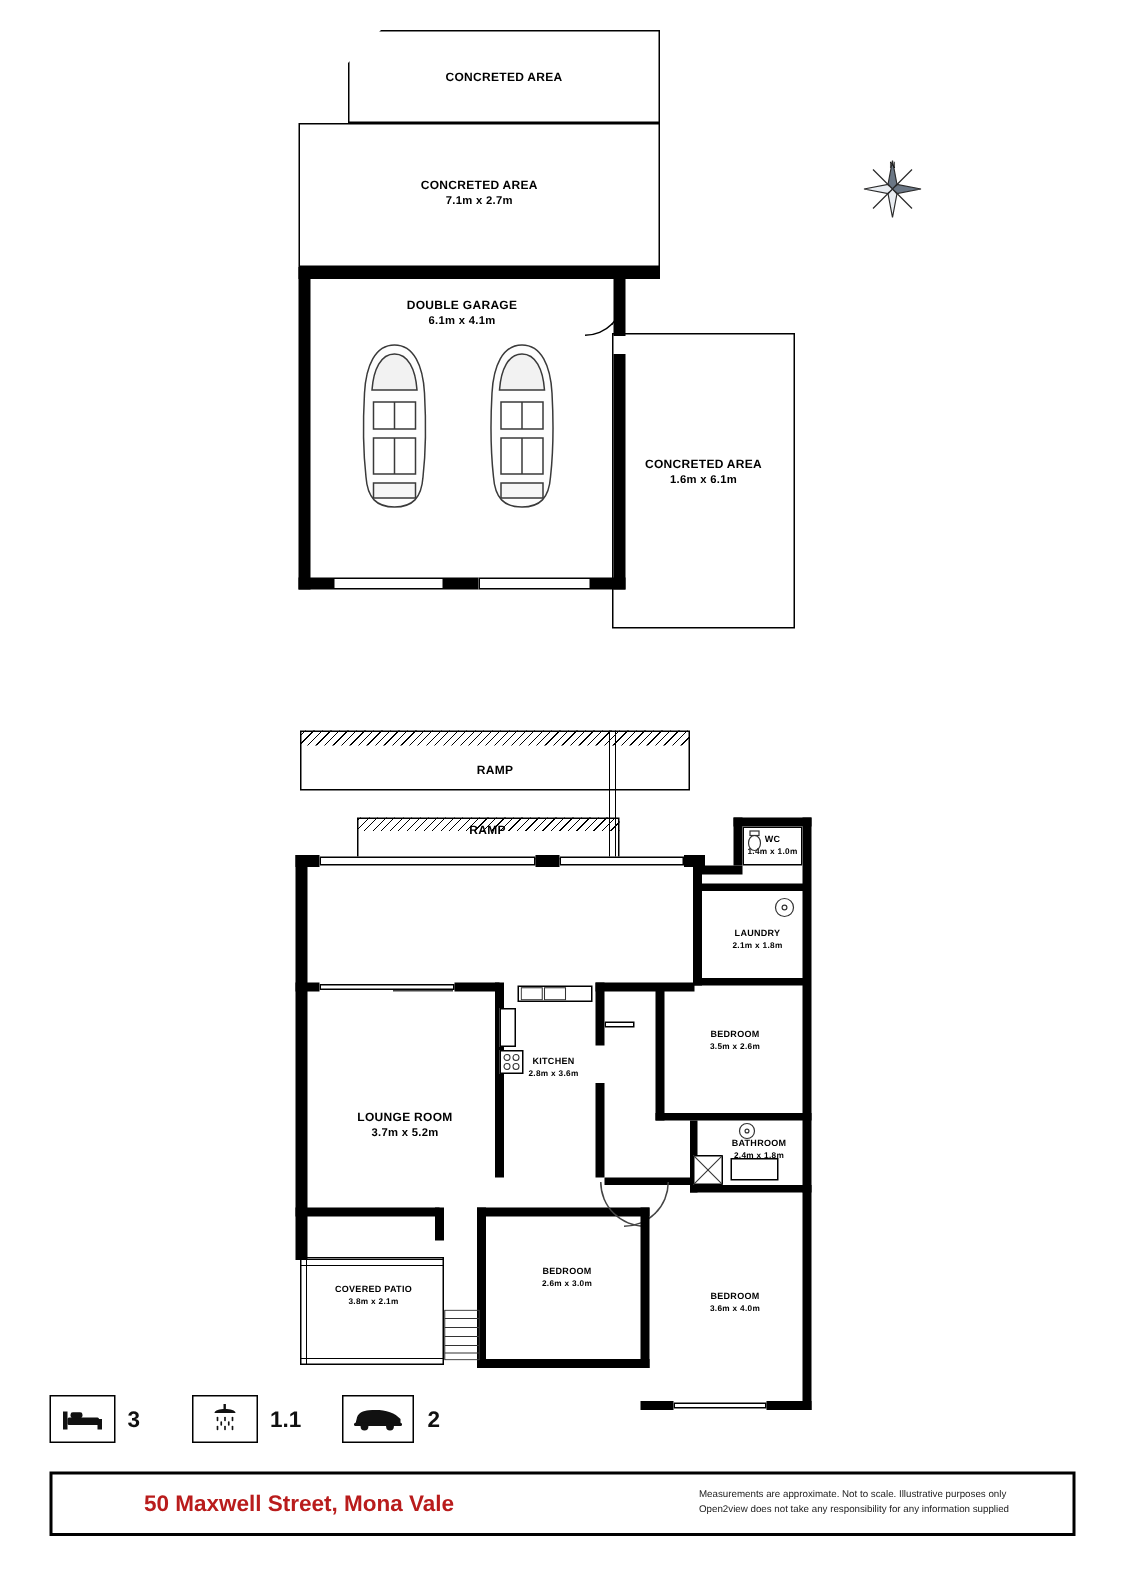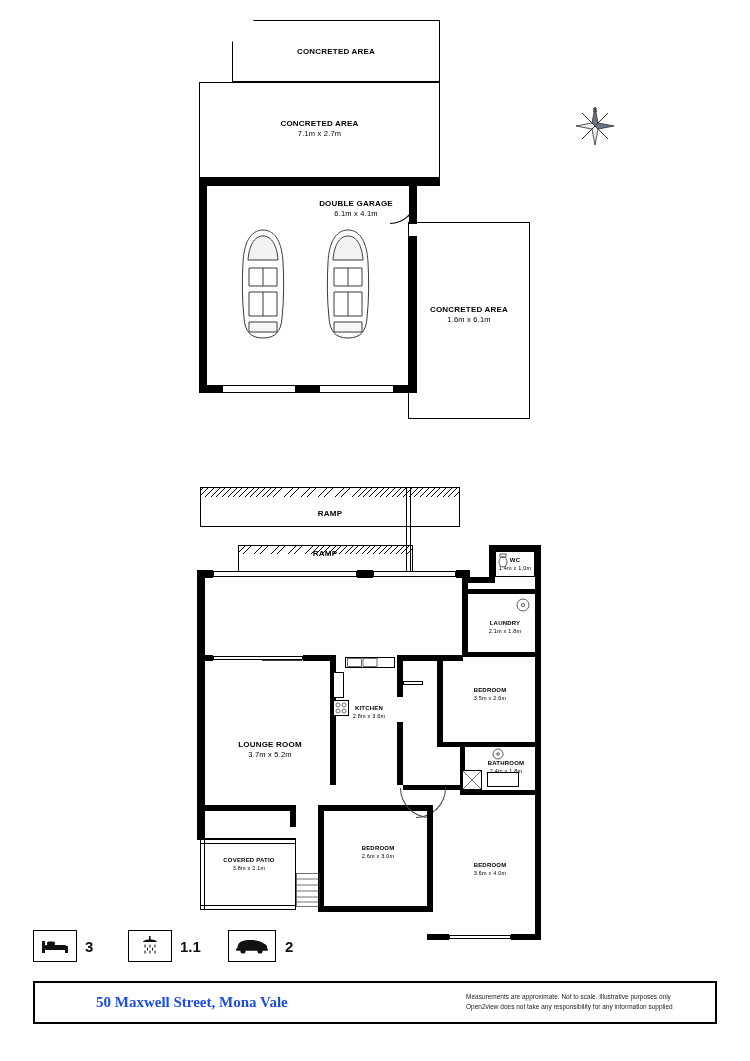--- a/index.html
+++ b/index.html
@@ -36,7 +36,7 @@
   }
   .label .dim {
     display: block;
-    font-weight: normal;
+    font-weight: bold;
     font-size: 7.5px;
   }
   .label.small { font-size: 6px; }

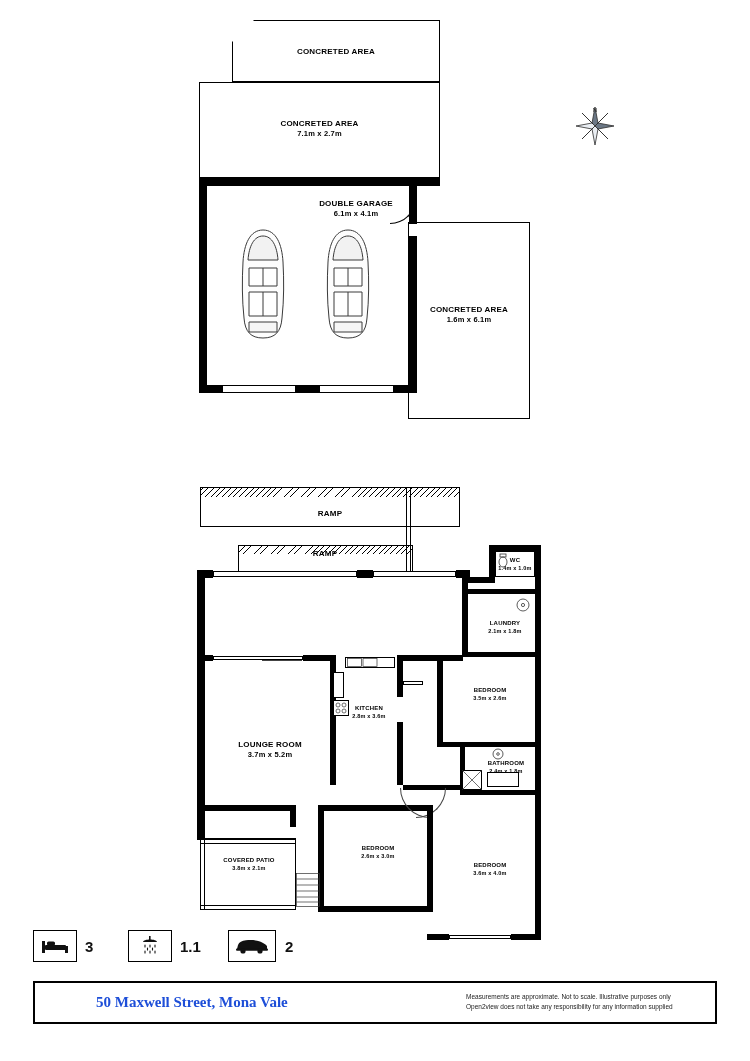--- a/index.html
+++ b/index.html
@@ -139,7 +139,7 @@
   <div class="thin-border" style="left:222px; top:385px; width:74px; height:8px; border-width:1px;"></div>
   <div class="thin-border" style="left:319px; top:385px; width:75px; height:8px; border-width:1px;"></div>
 
-  <div class="label" style="left:208px; top:199px; width:200px;margin-left:48px;">
+  <div class="label" style="left:208px; top:199px; width:200px;">
     <span>DOUBLE GARAGE</span>
     <span class="dim">6.1m x 4.1m</span>
   </div>

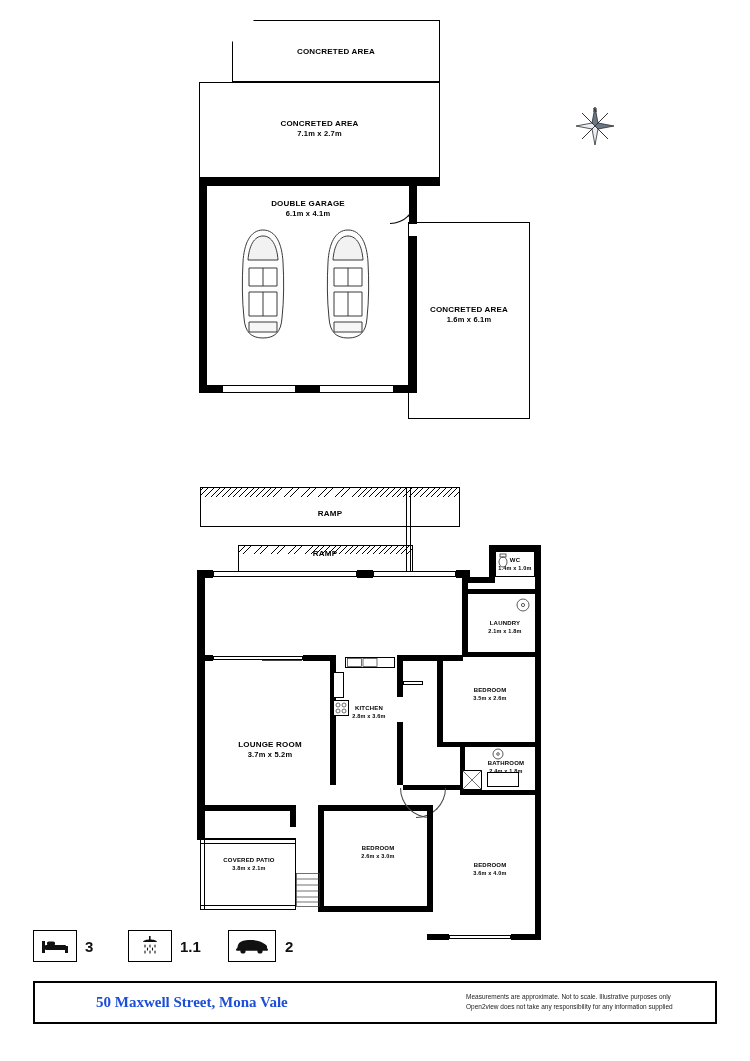--- a/index.html
+++ b/index.html
@@ -72,8 +72,7 @@
     position: absolute;
     font-size: 15px;
     font-weight: bold;
-    color: #1d4ed8;
-    font-family: Liberation Serif, serif;
+    color: #b91c1c;
   }
   .disclaimer {
     position: absolute;

